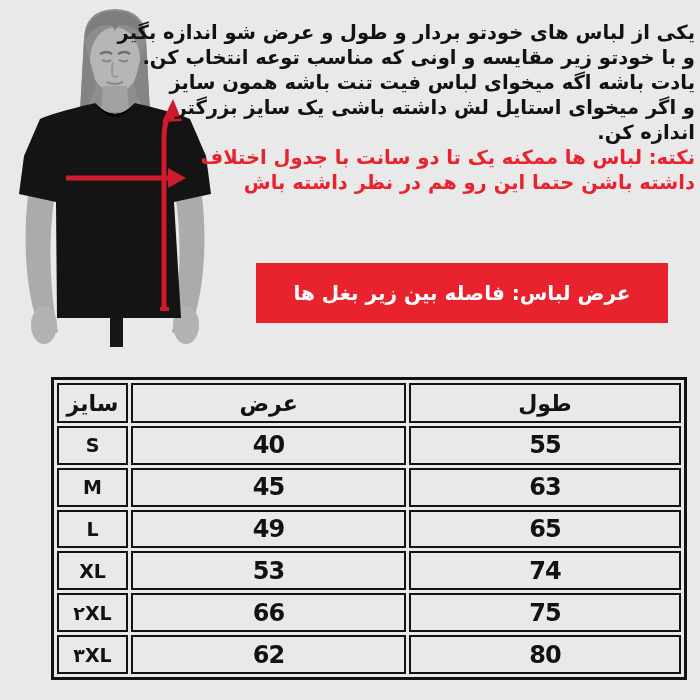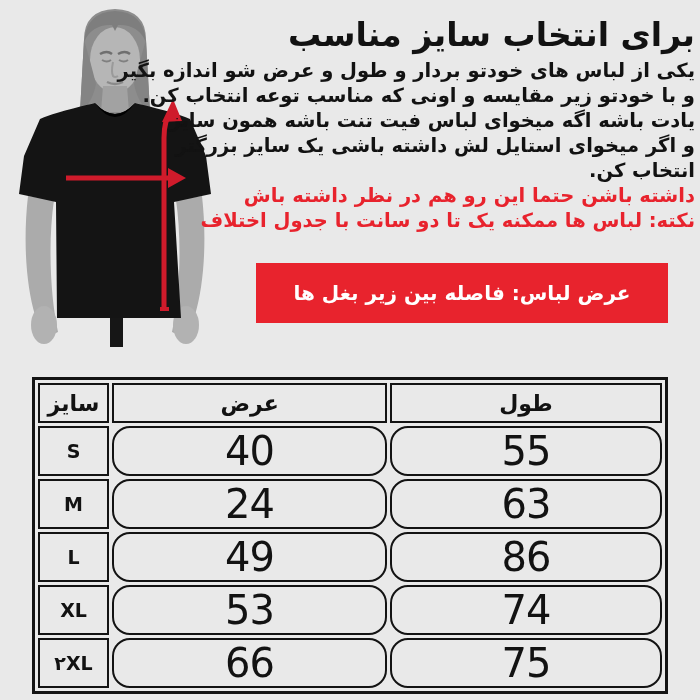--- a/index.html
+++ b/index.html
@@ -92,7 +92,6 @@
   </div>
 
   <div class="text-col">
-    <div class="title">برای انتخاب سایز مناسب</div>
     <div class="intro">
       <div class="intro-line">یکی از لباس های خودتو بردار و طول و عرض شو اندازه بگیر</div>
       <div class="intro-line">و با خودتو زیر مقایسه و اونی که مناسب توعه انتخاب کن.</div>

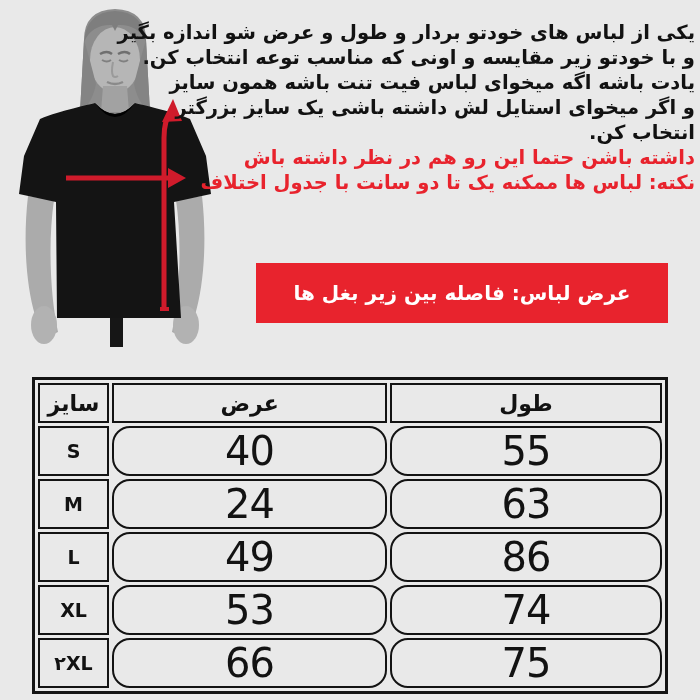--- a/index.html
+++ b/index.html
@@ -97,7 +97,7 @@
       <div class="intro-line">و با خودتو زیر مقایسه و اونی که مناسب توعه انتخاب کن.</div>
       <div class="intro-line">یادت باشه اگه میخوای لباس فیت تنت باشه همون سایز</div>
       <div class="intro-line">و اگر میخوای استایل لش داشته باشی یک سایز بزرگتر</div>
-      <div class="intro-line">انتخاب کن.</div>
+      <div class="intro-line">اندازه کن.</div>
       <div class="note-line">داشته باشن حتما این رو هم در نظر داشته باش</div>
       <div class="note-line">نکته: لباس ها ممکنه یک تا دو سانت با جدول اختلاف</div>
     </div>

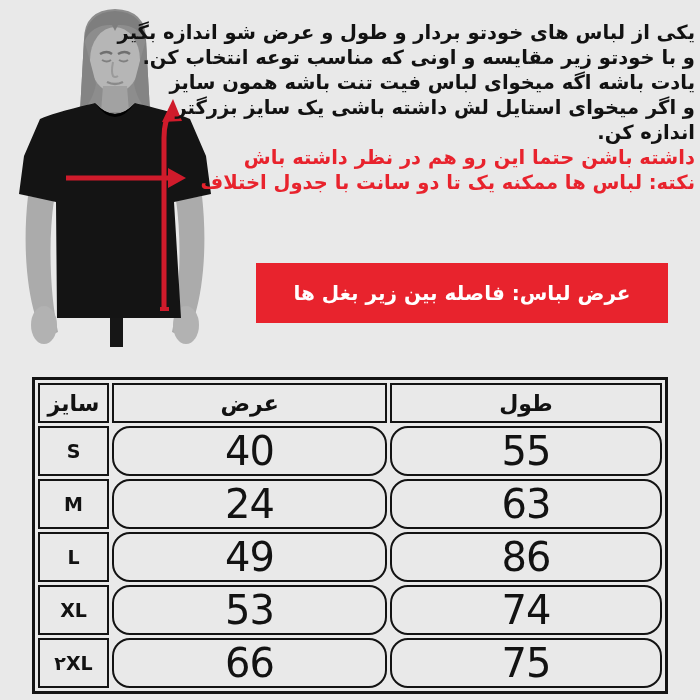--- a/index.html
+++ b/index.html
@@ -98,8 +98,8 @@
       <div class="intro-line">یادت باشه اگه میخوای لباس فیت تنت باشه همون سایز</div>
       <div class="intro-line">و اگر میخوای استایل لش داشته باشی یک سایز بزرگتر</div>
       <div class="intro-line">اندازه کن.</div>
+      <div class="note-line">نکته: لباس ها ممکنه یک تا دو سانت با جدول اختلاف</div>
       <div class="note-line">داشته باشن حتما این رو هم در نظر داشته باش</div>
-      <div class="note-line">نکته: لباس ها ممکنه یک تا دو سانت با جدول اختلاف</div>
     </div>
   </div>
 

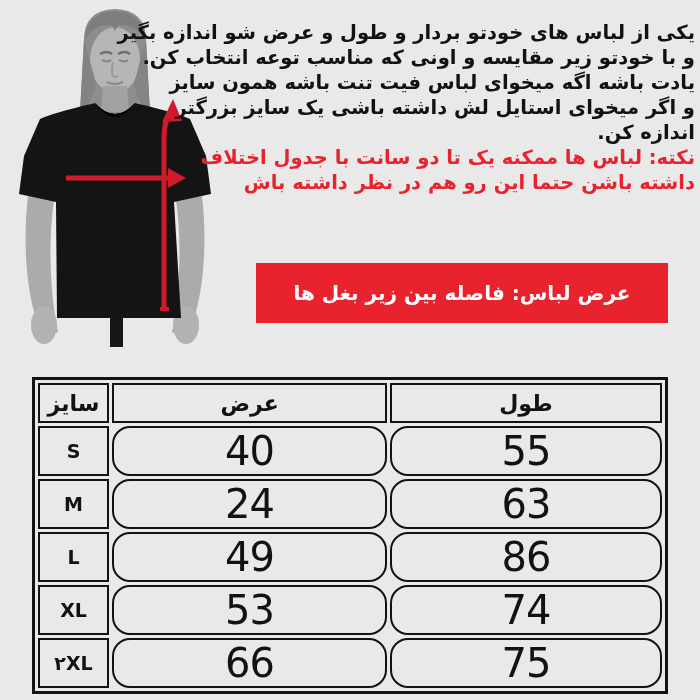--- a/index.html
+++ b/index.html
@@ -32,7 +32,7 @@
   table.size-table{
     width:100%;height:100%;table-layout:fixed;
     border-collapse:separate;border-spacing:3px;
-    border:3px solid #131313;background:transparent;
+    border:3px solid #131313;background:transparent;margin-left:19px;
   }
   .size-table th,.size-table td{
     border:2px solid #131313;text-align:center;vertical-align:middle;padding:0;

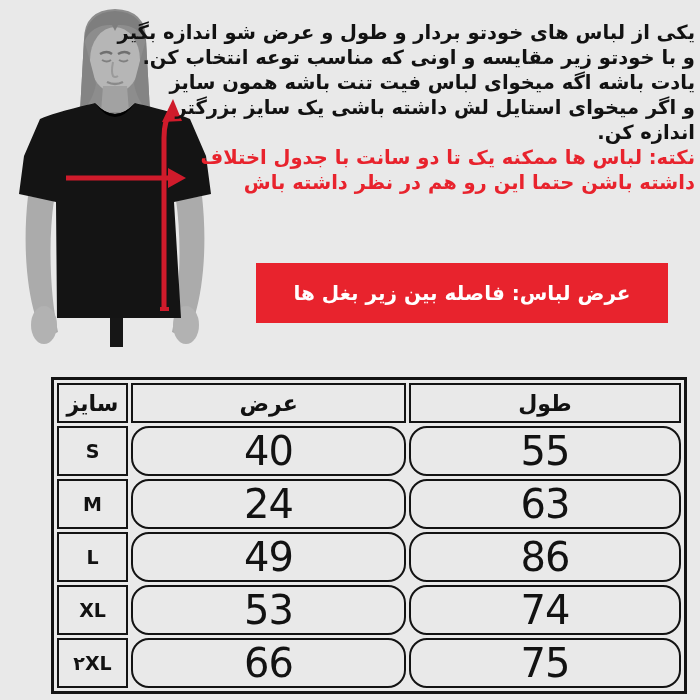--- a/index.html
+++ b/index.html
@@ -41,7 +41,7 @@
   .size-table thead tr{height:40px;}
   .size-table th{font-size:22px;font-weight:bold;}
   .size-table td.cell-size{font-size:19px;font-weight:bold;}
-  .size-table td.cell-num{font-size:40px;font-weight:normal;letter-spacing:-1px;border-radius:18px;}
+  .size-table td.cell-num{font-size:24px;font-weight:bold;letter-spacing:-1px;}
   .col-size{width:11.5%;} .col-width{width:44.5%;} .col-length{width:44%;}
 </style>
 </head>

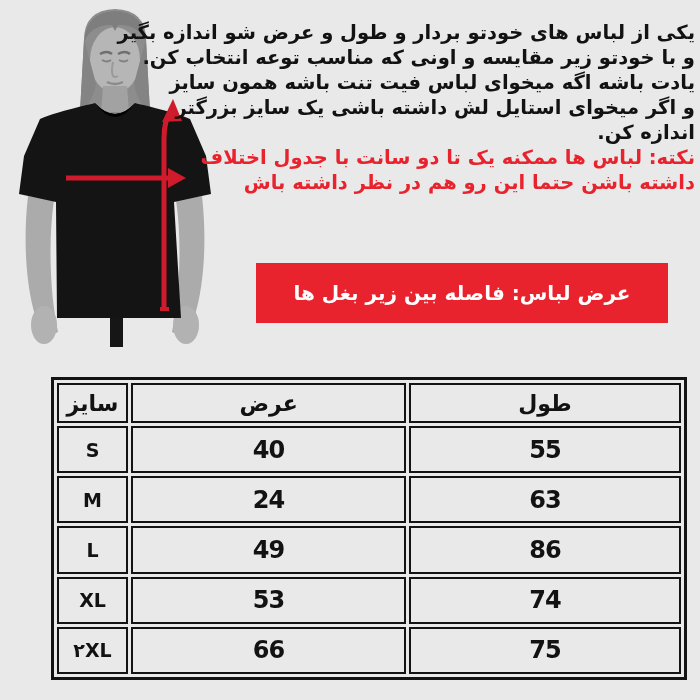--- a/index.html
+++ b/index.html
@@ -129,7 +129,7 @@
         </tr>
         <tr>
           <td class="cell-size" dir="ltr">M</td>
-          <td class="cell-num">24</td>
+          <td class="cell-num">45</td>
           <td class="cell-num">63</td>
         </tr>
         <tr>

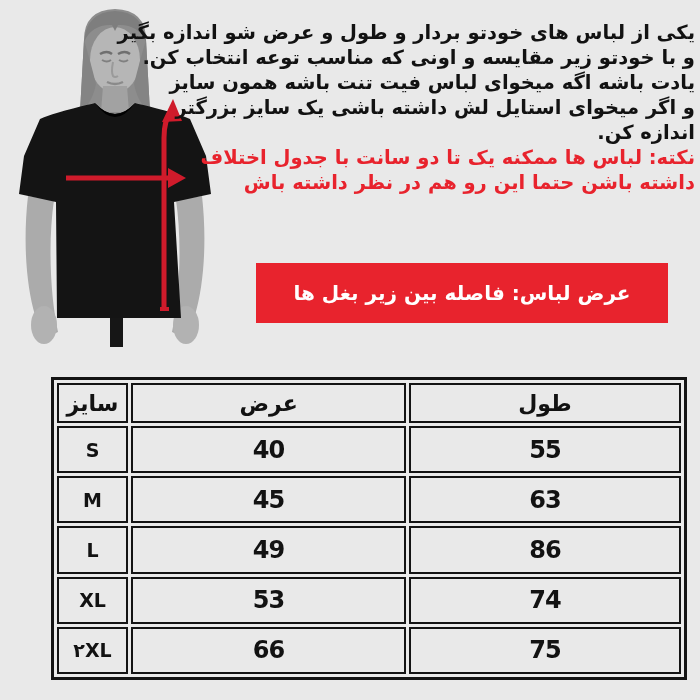--- a/index.html
+++ b/index.html
@@ -135,7 +135,7 @@
         <tr>
           <td class="cell-size" dir="ltr">L</td>
           <td class="cell-num">49</td>
-          <td class="cell-num">86</td>
+          <td class="cell-num">65</td>
         </tr>
         <tr>
           <td class="cell-size" dir="ltr">XL</td>

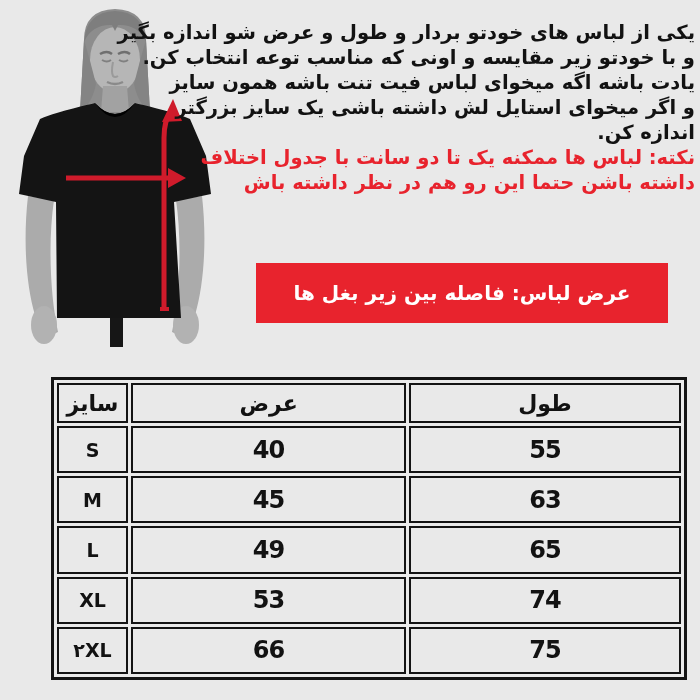--- a/index.html
+++ b/index.html
@@ -147,6 +147,11 @@
           <td class="cell-num">66</td>
           <td class="cell-num">75</td>
         </tr>
+        <tr>
+          <td class="cell-size" dir="ltr">۳XL</td>
+          <td class="cell-num">62</td>
+          <td class="cell-num">80</td>
+        </tr>
       </tbody>
     </table>
   </div>

